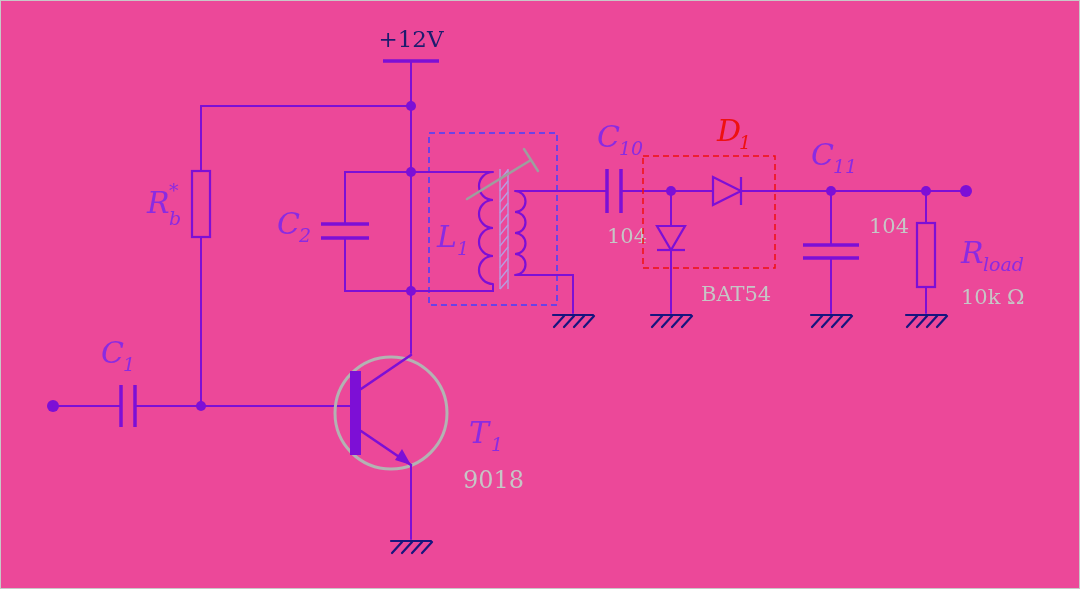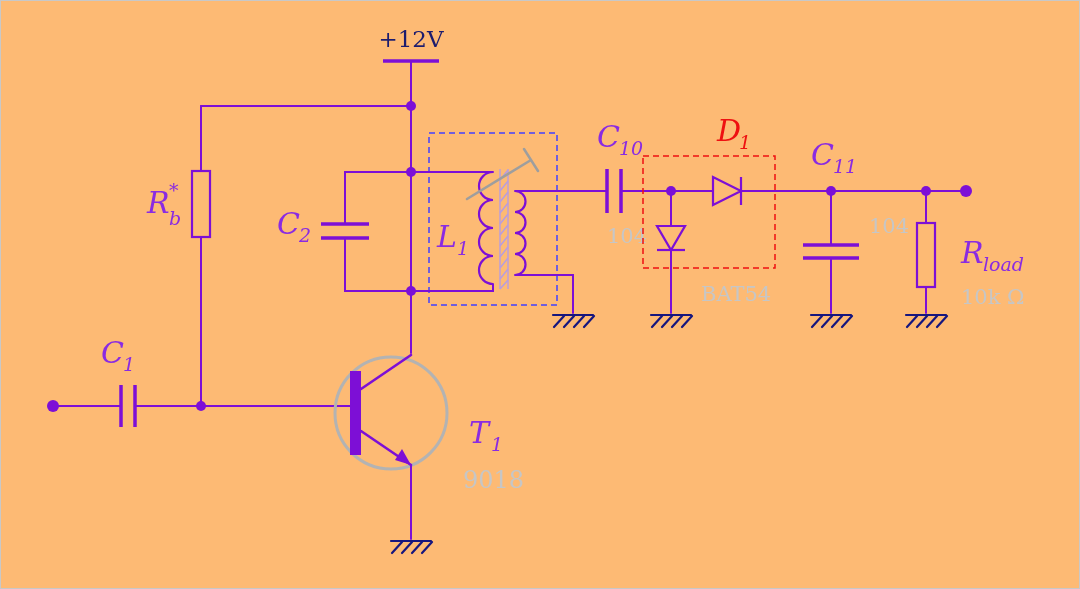--- a/index.html
+++ b/index.html
@@ -6,7 +6,7 @@
   .stage {
     position:relative; width:1078px; height:587px;
     border:1px solid var(--page-border, #c8c8c8);
-    background:#fdba74; overflow:hidden;
+    background:#ec4899; overflow:hidden;
   }
   svg { display:block; }
   .wire  { stroke: var(--wire, #7d0fd6); stroke-width:2; fill:none; stroke-linecap:round; }

